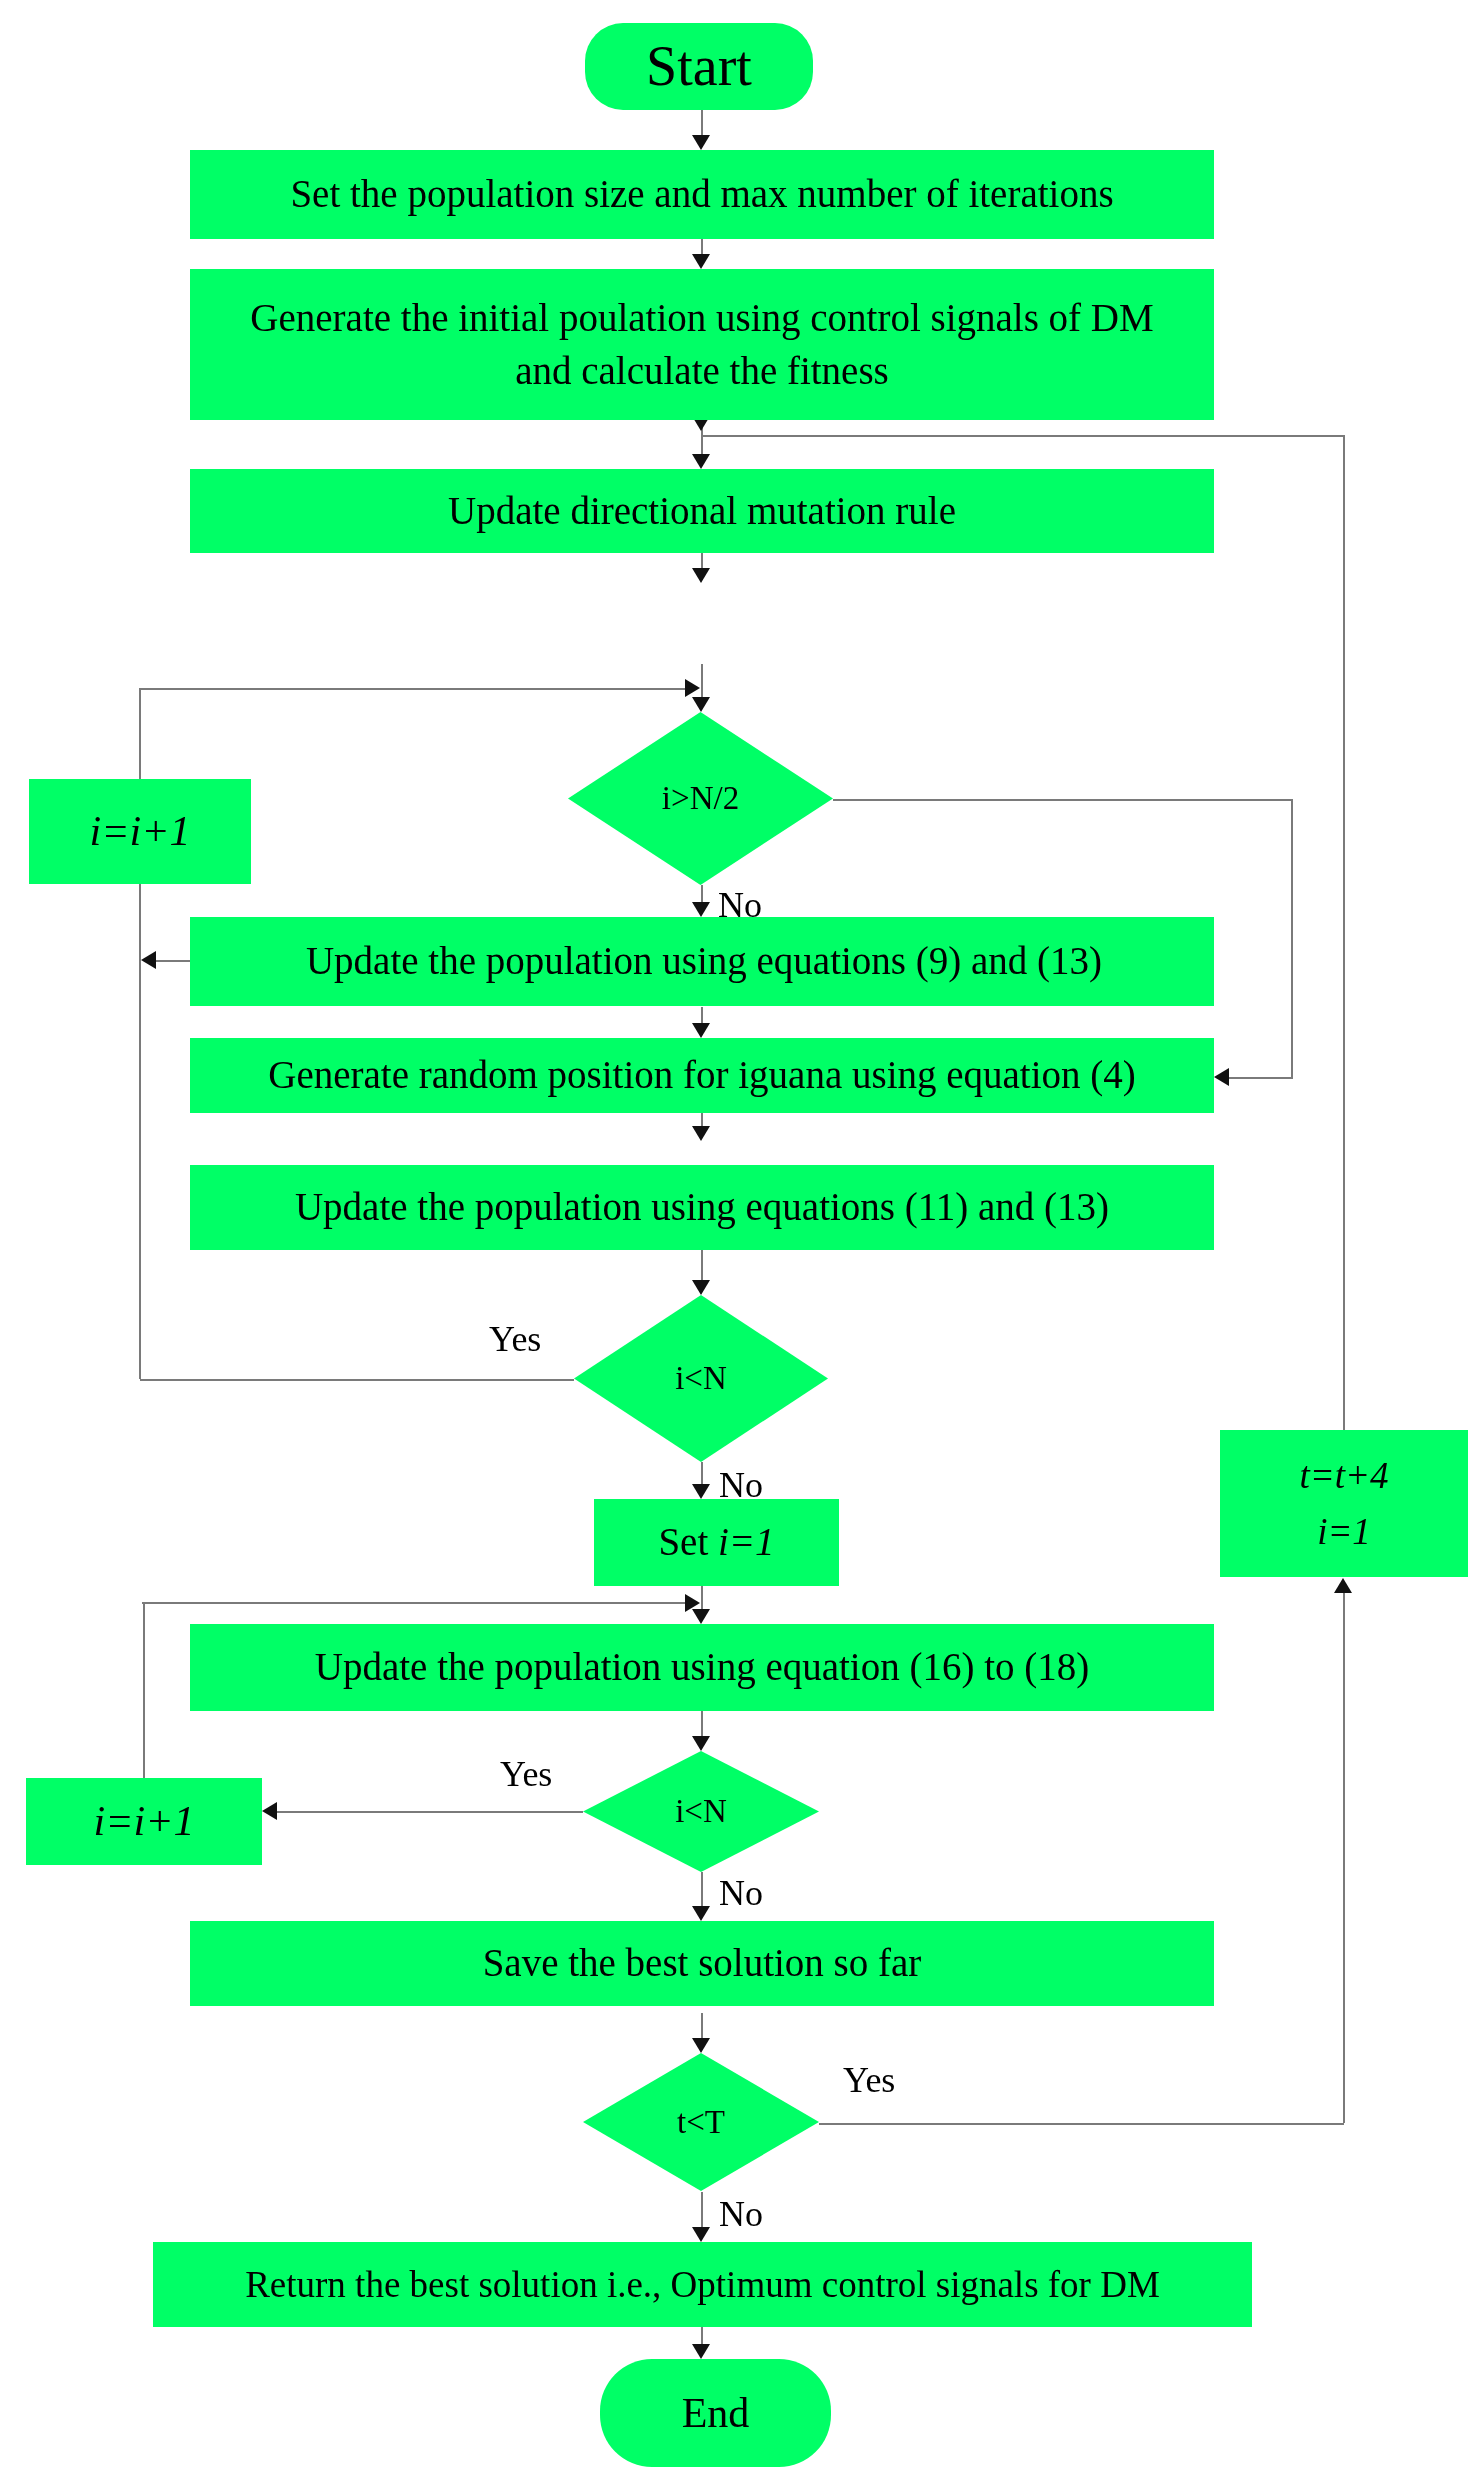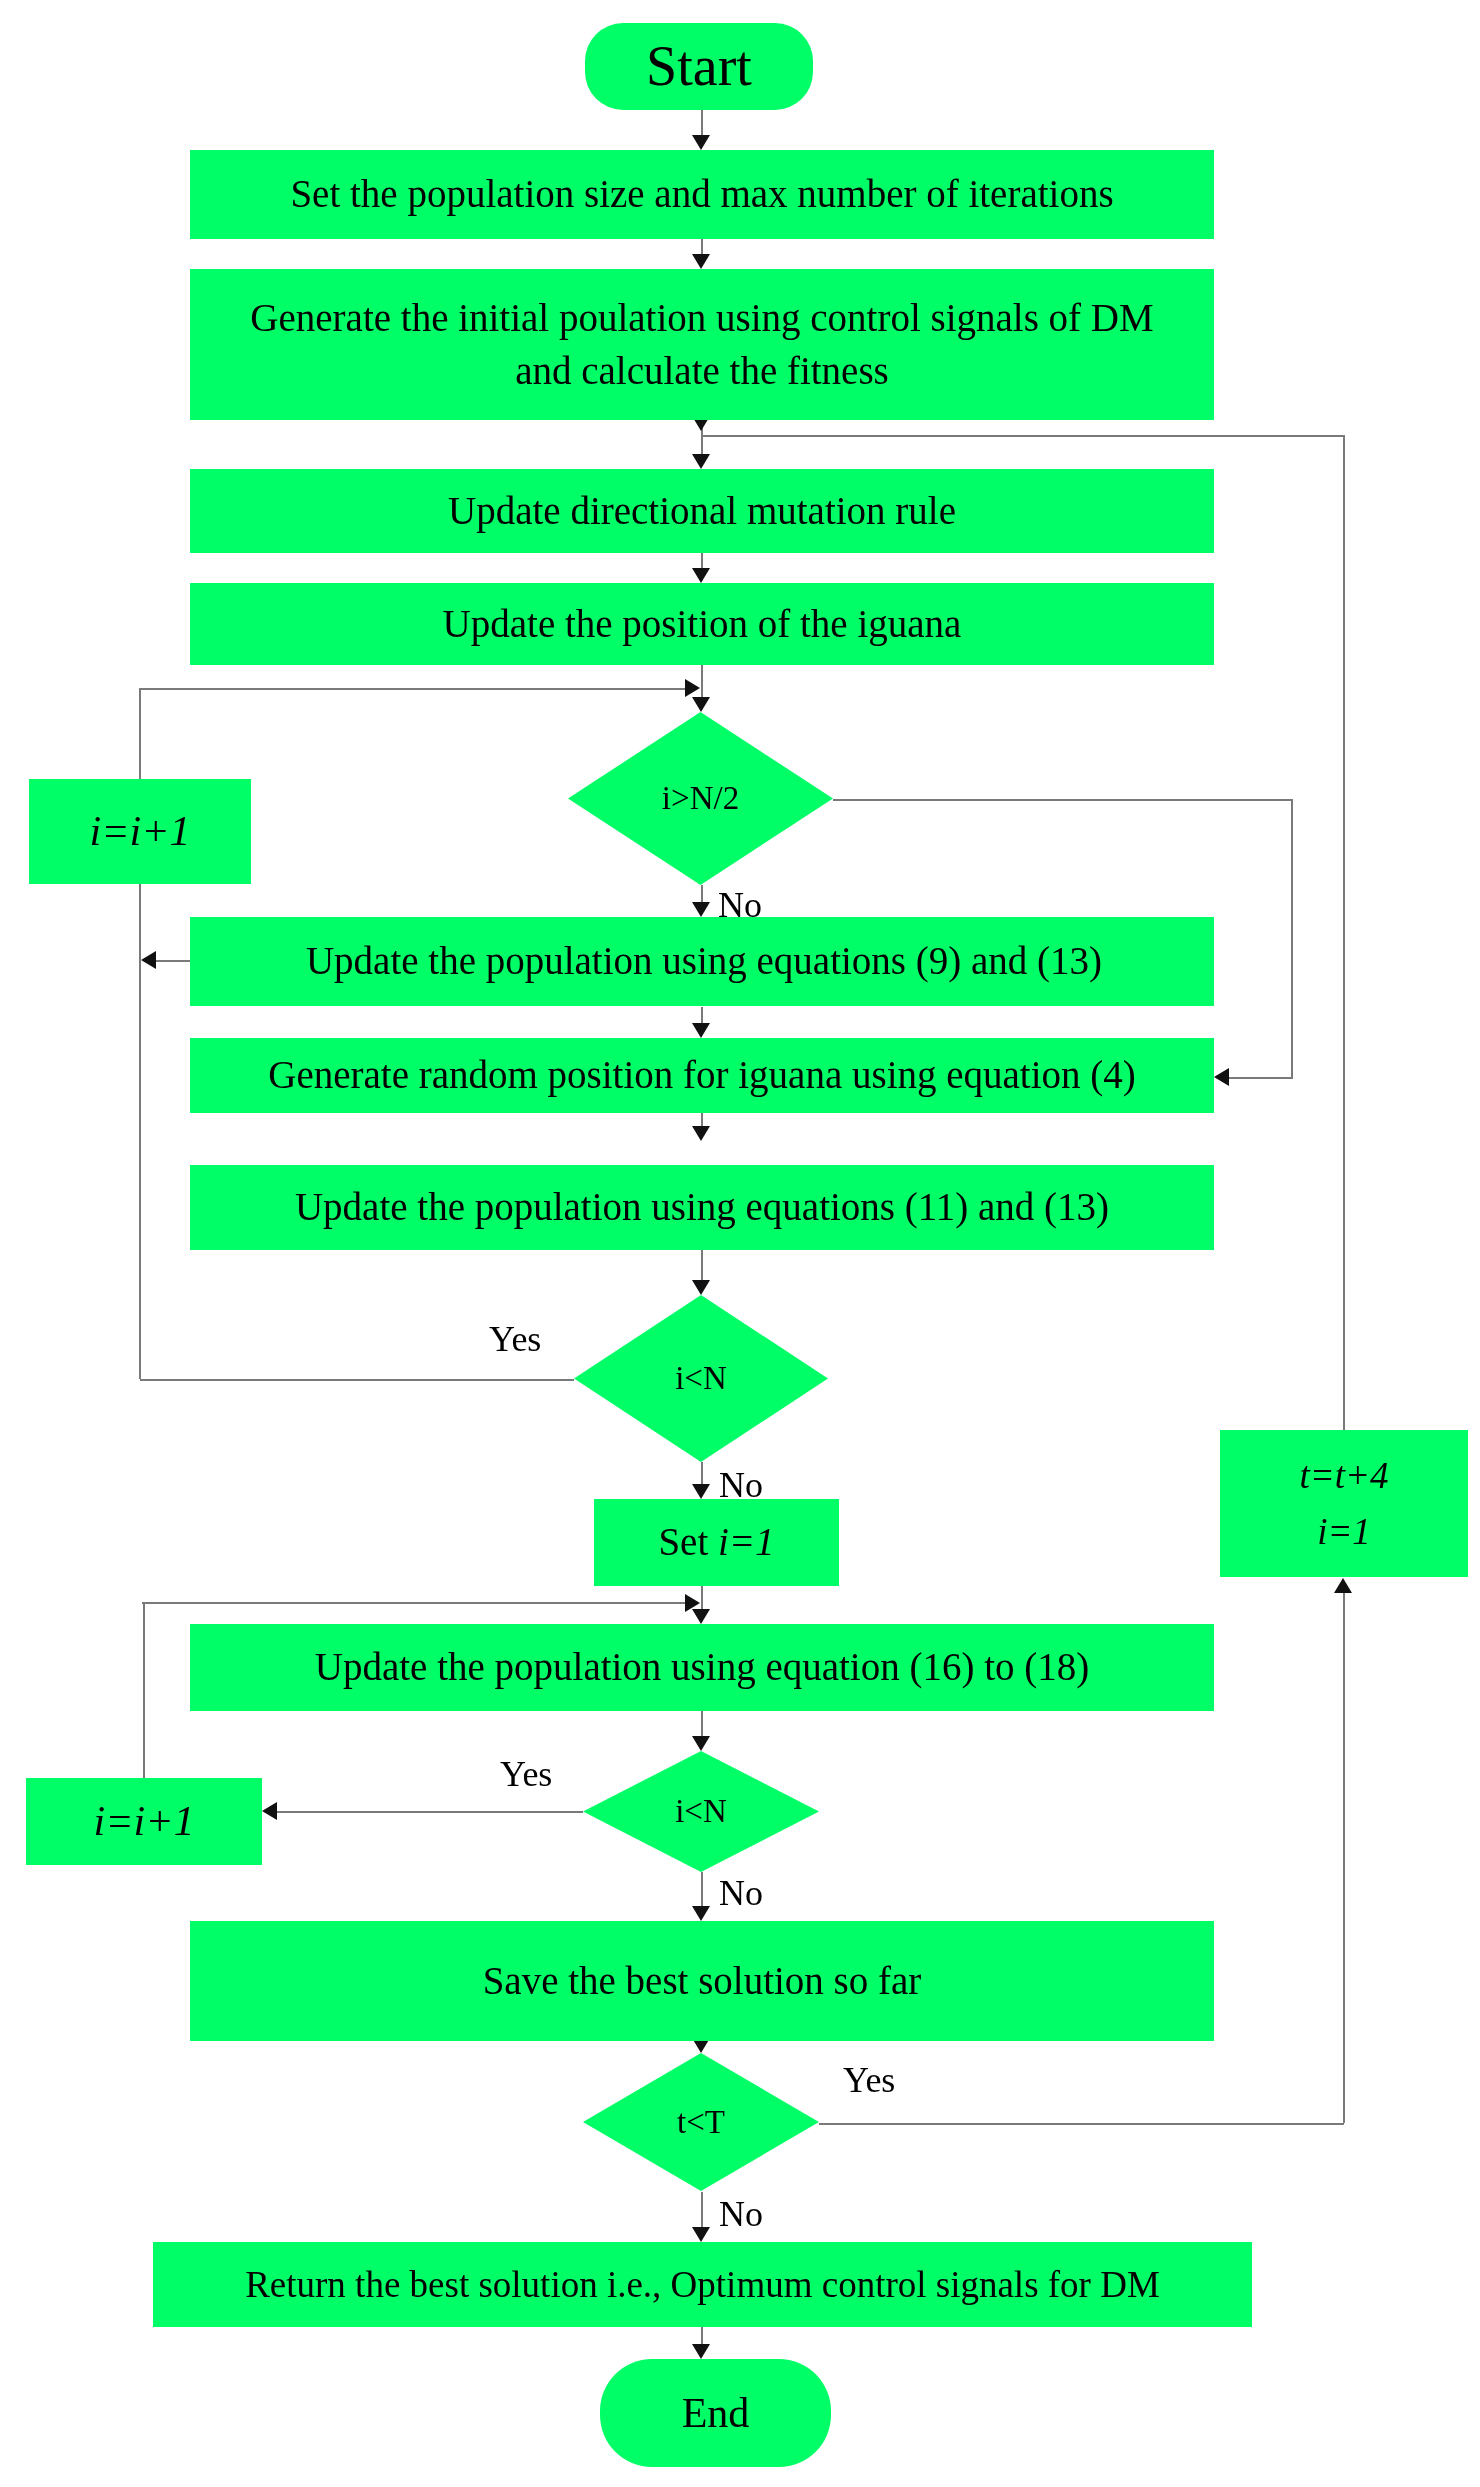--- a/index.html
+++ b/index.html
@@ -180,7 +180,6 @@
   </div>
 
   <div class="node" id="n_b3">Update directional mutation rule</div>
-  <div class="node" id="n_b4">Update the position of the iguana</div>
 
   <div class="node diamond" id="n_d1">i&gt;N/2</div>
 

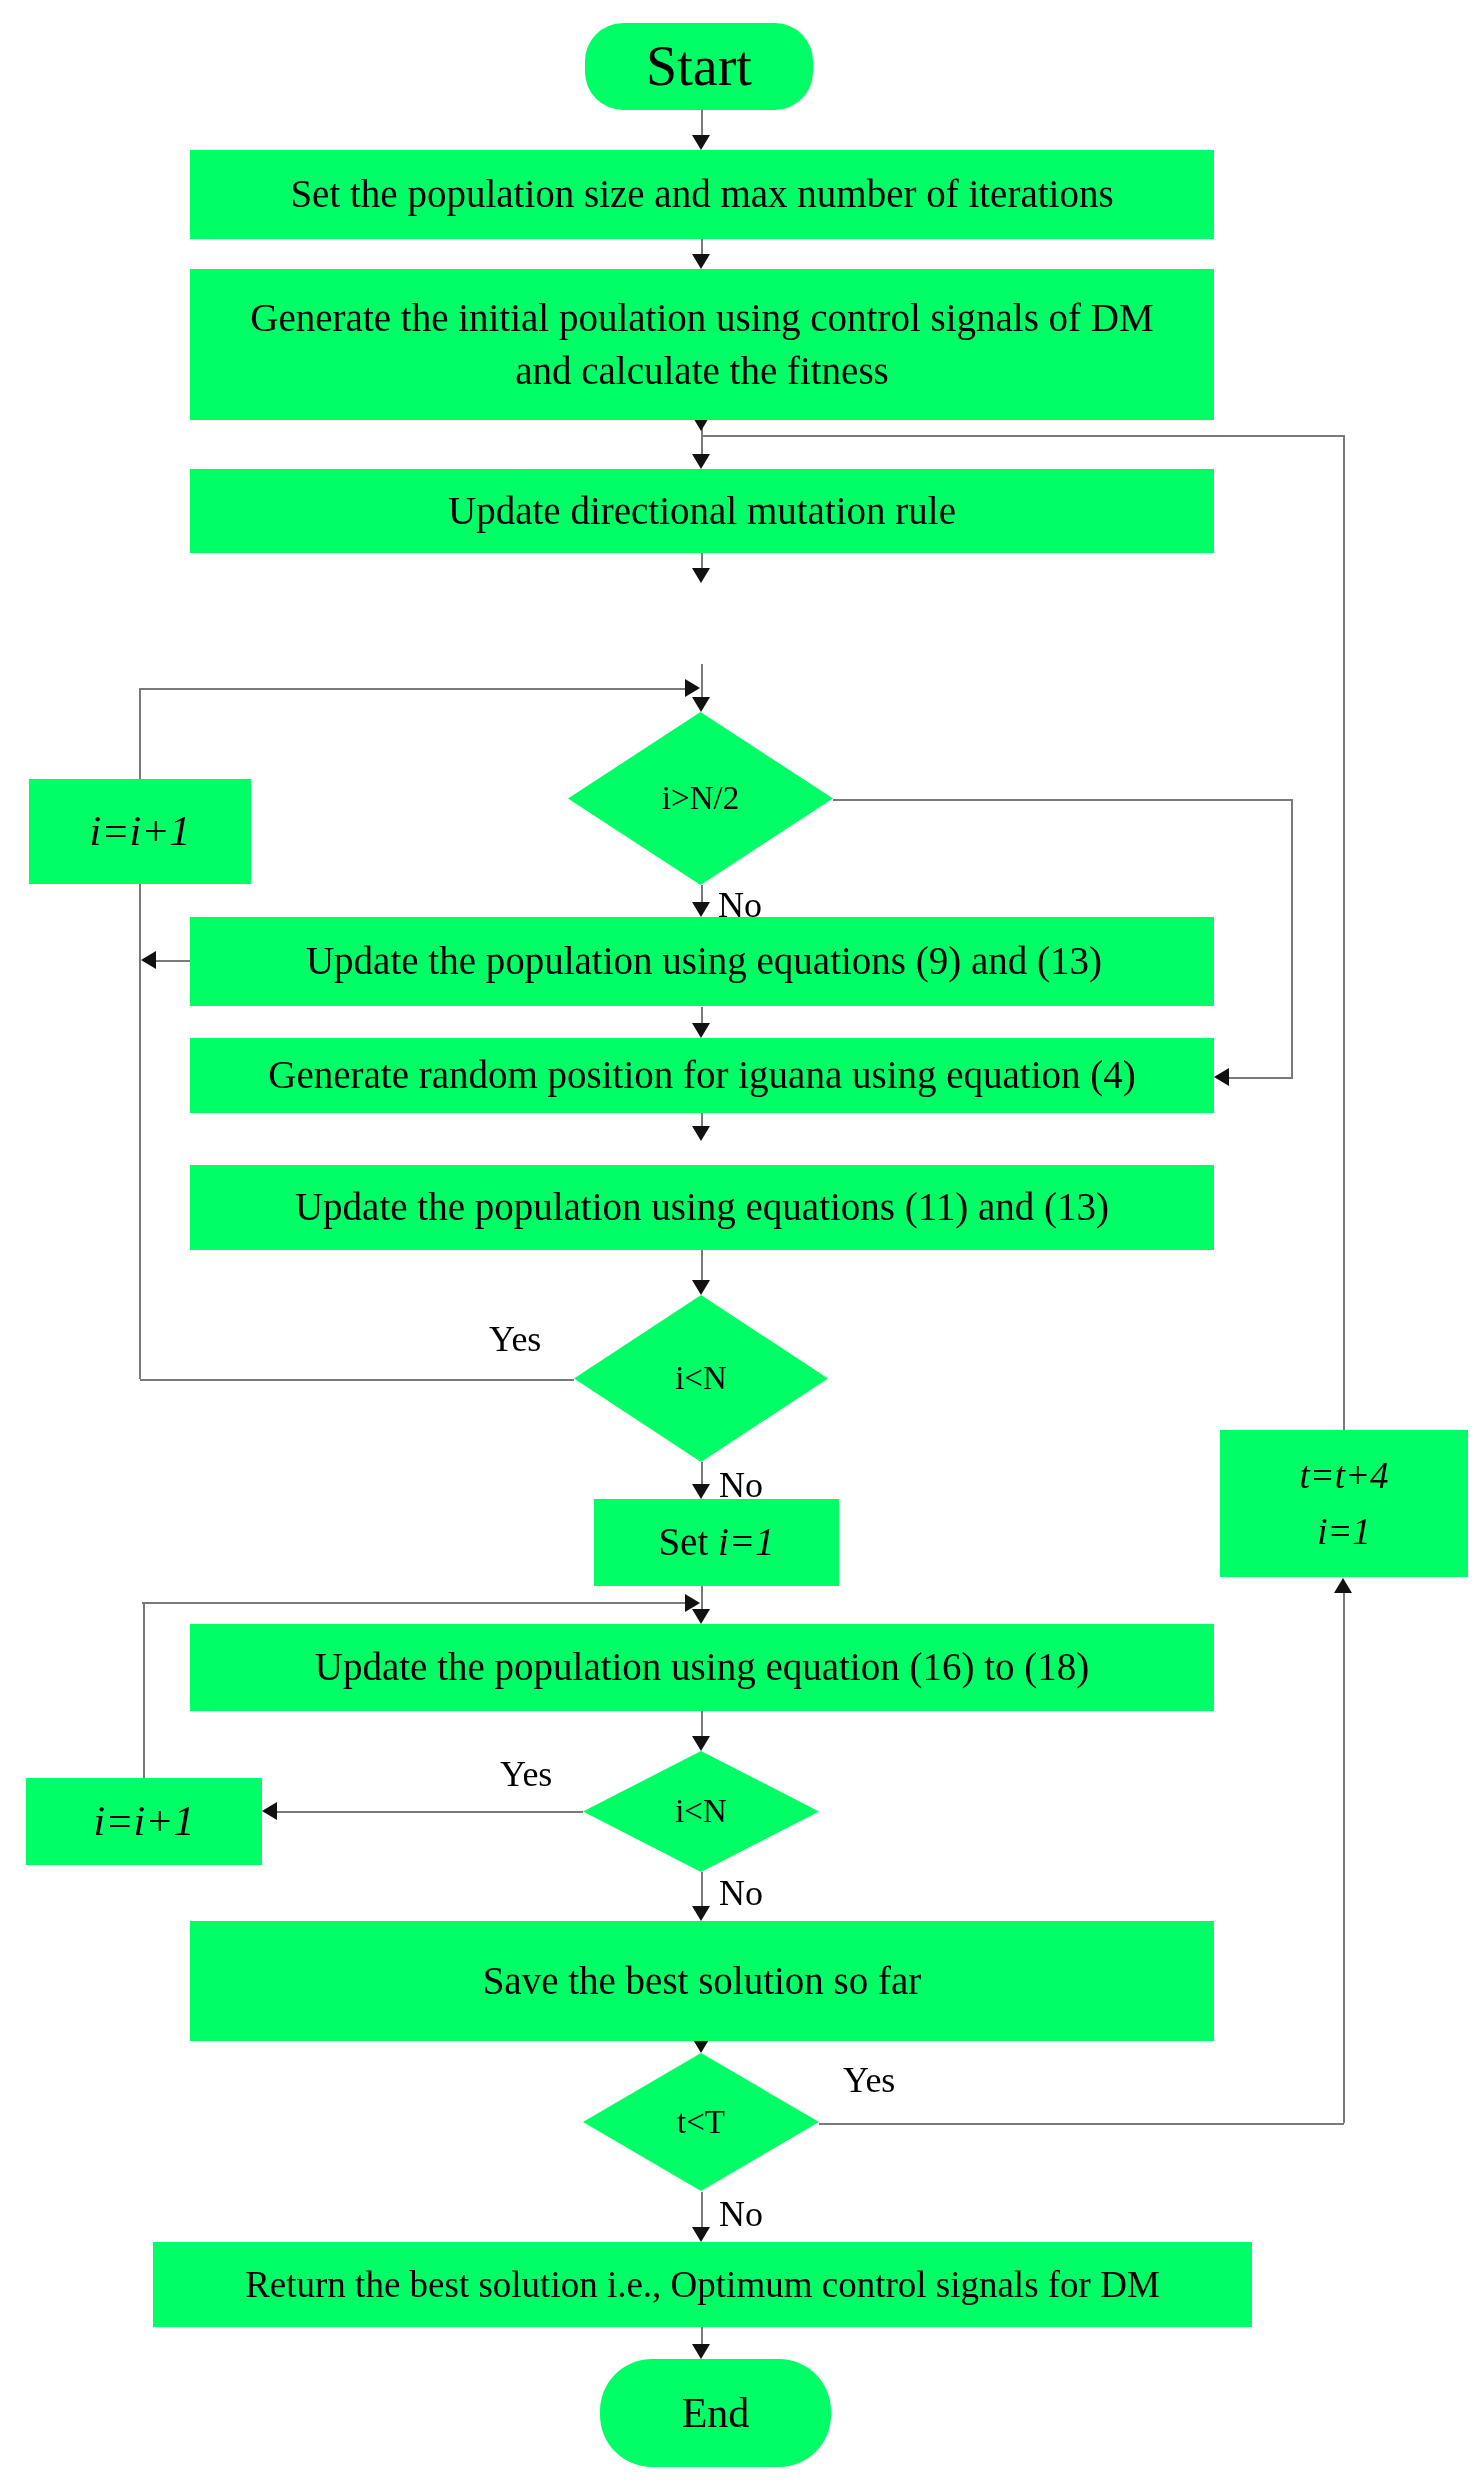--- a/index.html
+++ b/index.html
@@ -38,7 +38,7 @@
   #n_b8{left:190px;top:1624px;width:1024px;height:87px;}
   #n_d3{left:583px;top:1751px;width:236px;height:121px;}
   #n_inc2{left:26px;top:1778px;width:236px;height:87px;font-size:42px;font-style:italic;}
-  #n_b9{left:190px;top:1921px;width:1024px;height:120px;}
+  #n_b9{left:190px;top:1921px;width:1024px;height:85px;}
   #n_d4{left:583px;top:2053px;width:236px;height:138px;}
   #n_b10{left:153px;top:2242px;width:1099px;height:85px;font-size:37px;}
   #n_end{left:600px;top:2359px;width:231px;height:108px;border-radius:52px;font-size:42px;}

